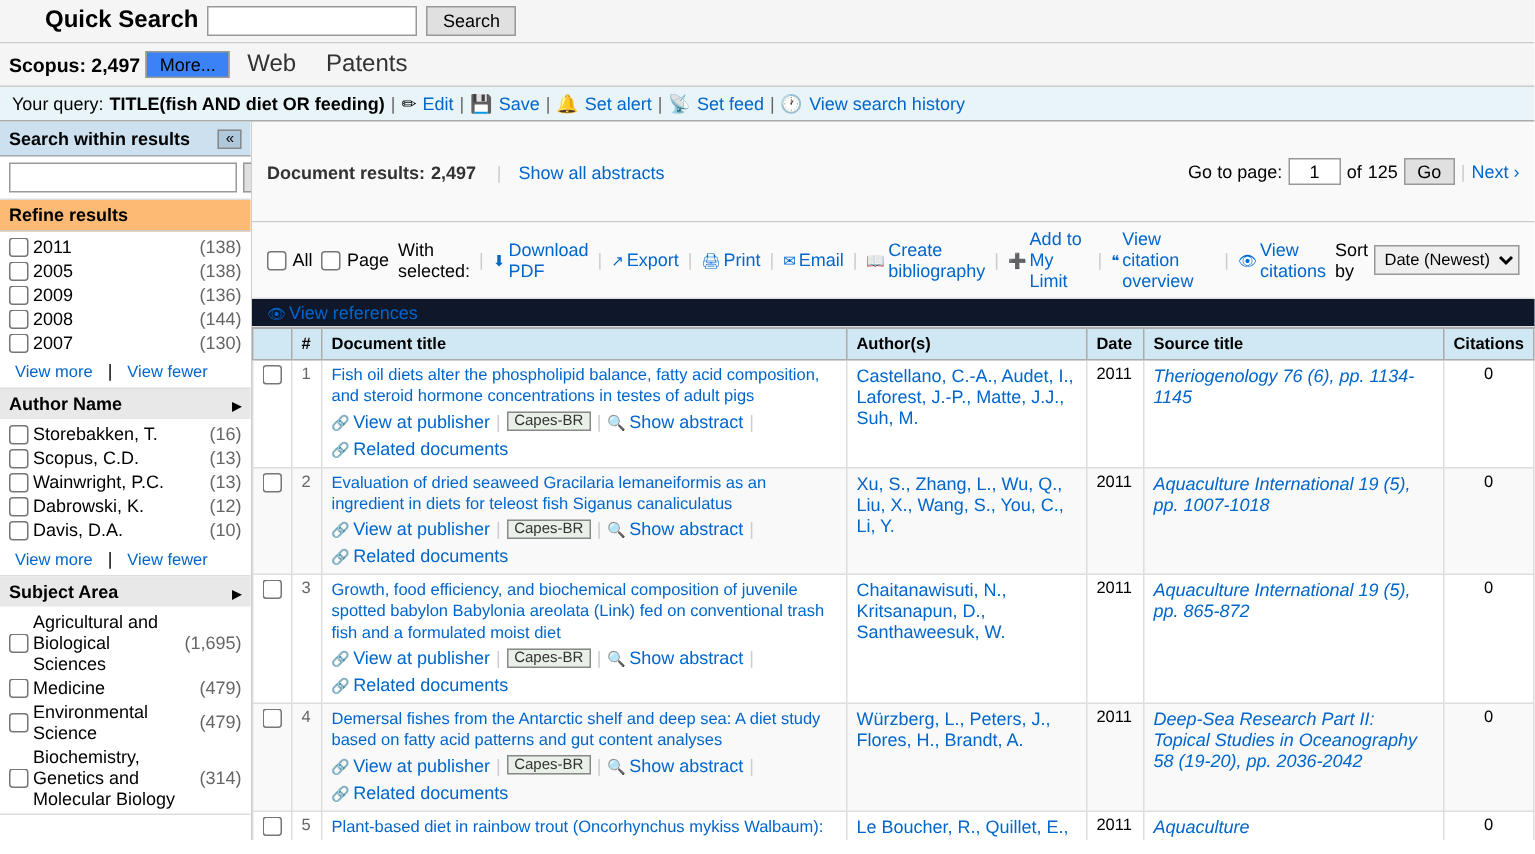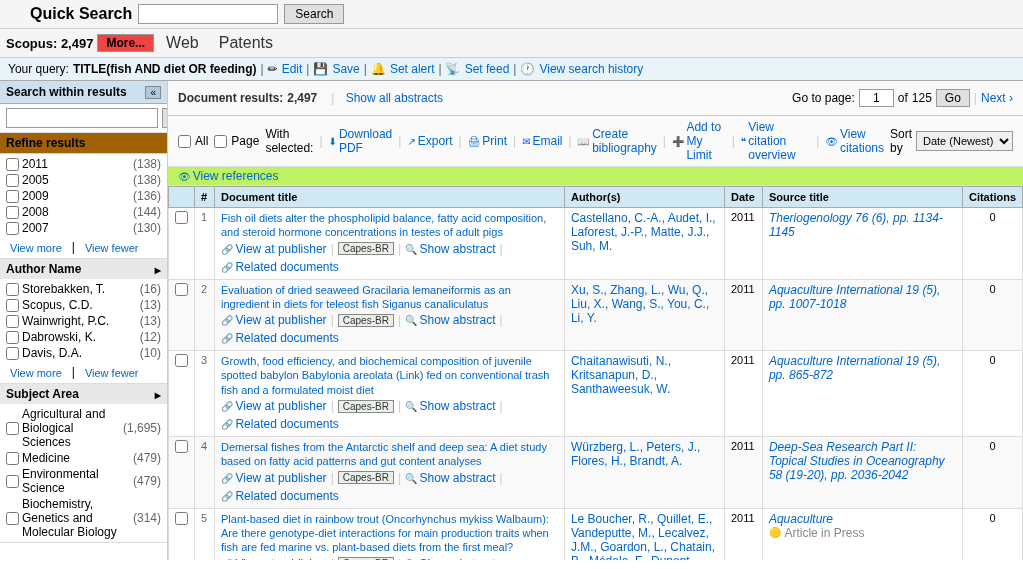--- a/index.html
+++ b/index.html
@@ -14,7 +14,7 @@
     
     .tabs-row { display: flex; align-items: center; padding: 3px 6px; border-bottom: 1px solid #ccc; background: #f5f5f5; gap: 4px; }
     .tab-scopus { font-weight: bold; font-size: 13px; }
-    .tab-more-btn { background: #ef4444; border: 1px solid #999; padding: 1px 8px; cursor: pointer; font-size: 12px; font-weight: bold; }
+    .tab-more-btn { background: #3b82f6; border: 1px solid #999; padding: 1px 8px; cursor: pointer; font-size: 12px; }
     .tab-item { cursor: pointer; padding: 2px 8px; font-size: 16px; color: #333; text-decoration: none; }
 
     

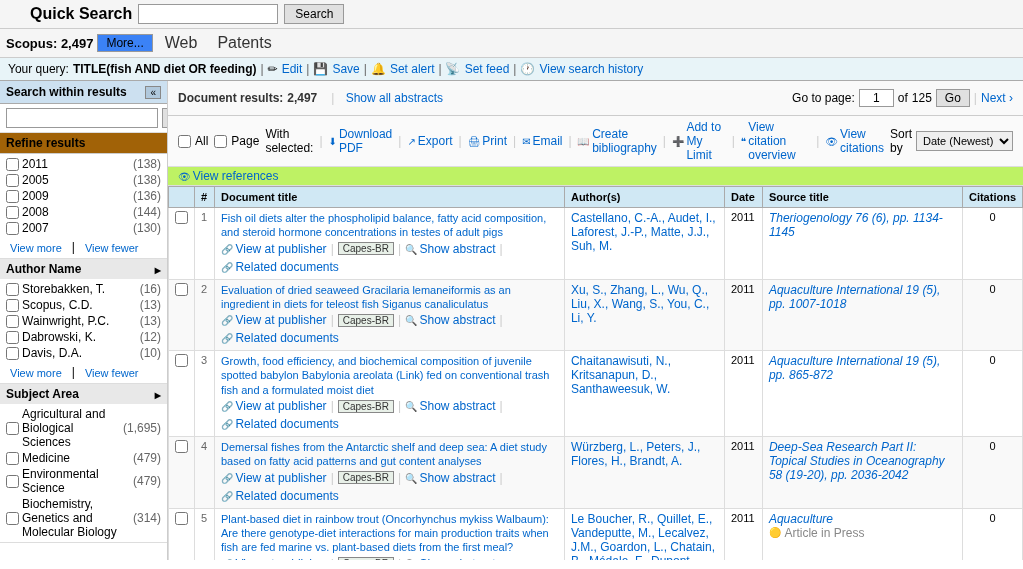--- a/index.html
+++ b/index.html
@@ -48,7 +48,7 @@
     .content-area { flex: 1; overflow-y: auto; }
 
     
-    .results-header { display: flex; align-items: flex-start; justify-content: space-between; padding: 8px 10px; border-bottom: 1px solid #ccc; background: #f9f9f9; }
+    .results-header { display: flex; align-items: center; justify-content: space-between; padding: 24px 10px; border-bottom: 1px solid #ccc; background: #f9f9f9; }
     .results-title { font-size: 14px; font-weight: bold; }
     .results-title span { color: #333; }
     .show-abstracts { color: #0066cc; cursor: pointer; font-size: 12px; }

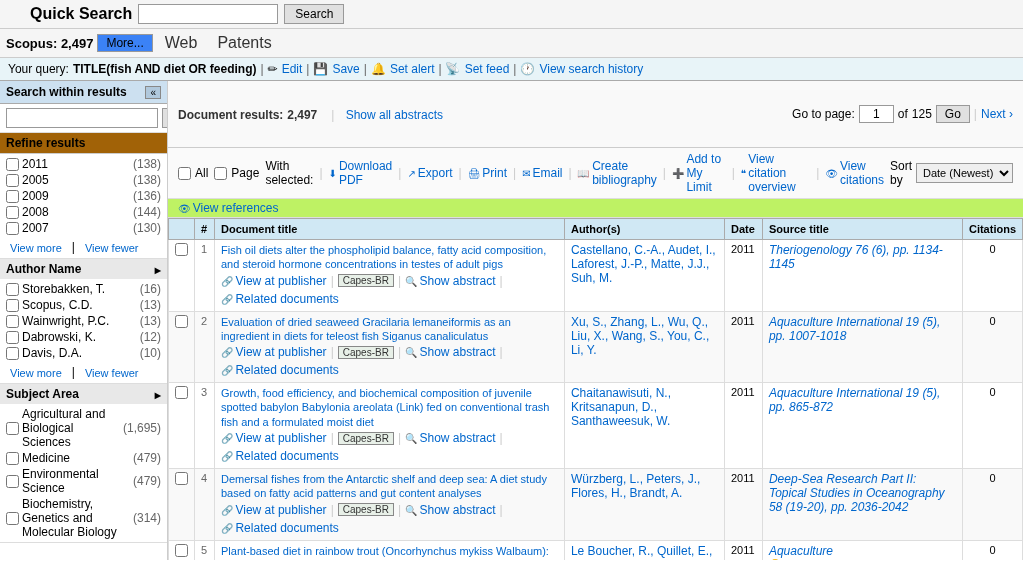--- a/index.html
+++ b/index.html
@@ -32,7 +32,7 @@
     .sidebar-search-row { padding: 4px 6px; display: flex; gap: 4px; border-bottom: 1px solid #ddd; }
     .sidebar-search-input { flex: 1; height: 20px; border: 1px solid #999; padding: 2px 4px; font-size: 11px; }
     .sidebar-search-btn { background: #e0e0e0; border: 1px solid #999; padding: 1px 6px; cursor: pointer; font-size: 11px; }
-    .refine-header { background: #a16207; padding: 3px 6px; font-weight: bold; font-size: 11px; display: flex; justify-content: space-between; align-items: center; border-bottom: 1px solid #ccc; }
+    .refine-header { background: #fdba74; padding: 3px 6px; font-weight: bold; font-size: 11px; display: flex; justify-content: space-between; align-items: center; border-bottom: 1px solid #ccc; }
     .refine-actions { display: flex; gap: 4px; }
     .refine-btn { background: #e8e8e8; border: 1px solid #999; padding: 1px 8px; cursor: pointer; font-size: 11px; }
     .sidebar-section { border-bottom: 1px solid #ddd; }

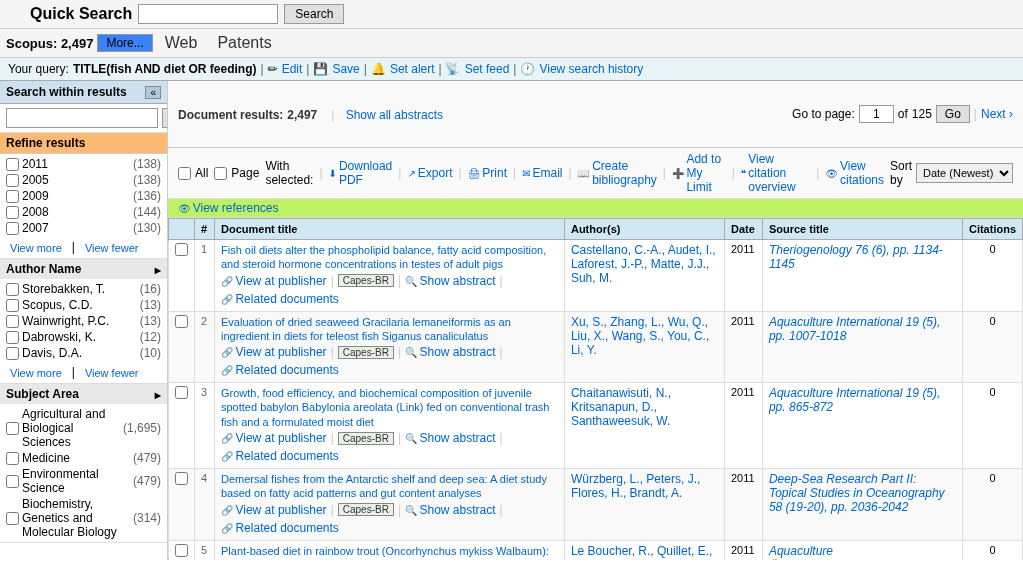--- a/index.html
+++ b/index.html
@@ -337,7 +337,7 @@
       </div>
     </div>
 
-    <div style="padding: 2px 10px; border-bottom: 1px solid #ddd; background: #bef264; display:flex; align-items:center; gap:6px; font-size:11px;">
+    <div style="padding: 2px 10px; border-bottom: 1px solid #ddd; background: #0f172a; display:flex; align-items:center; gap:6px; font-size:11px;">
       <a class="bulk-action-link">
           <span class="icon-view"></span>
           <span>View references</span>

